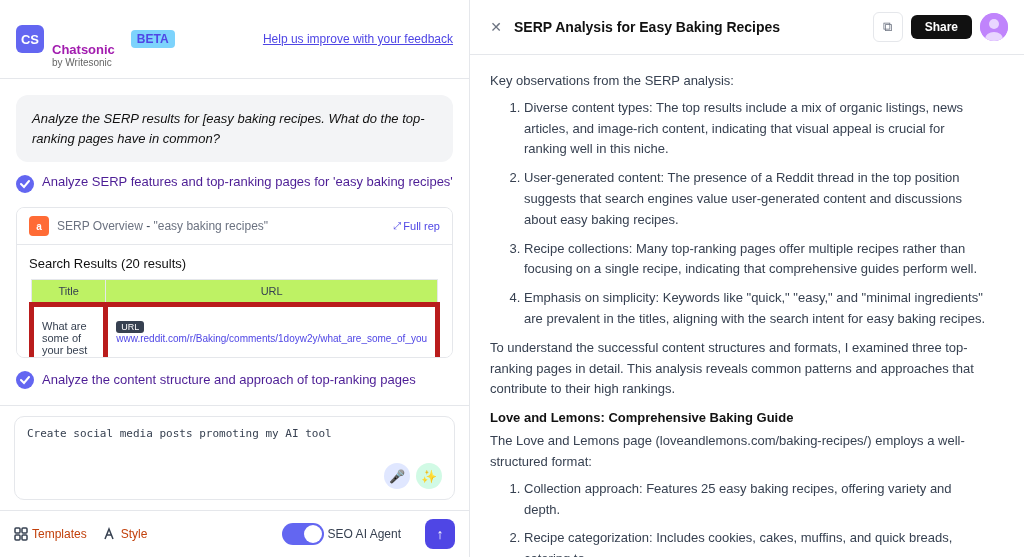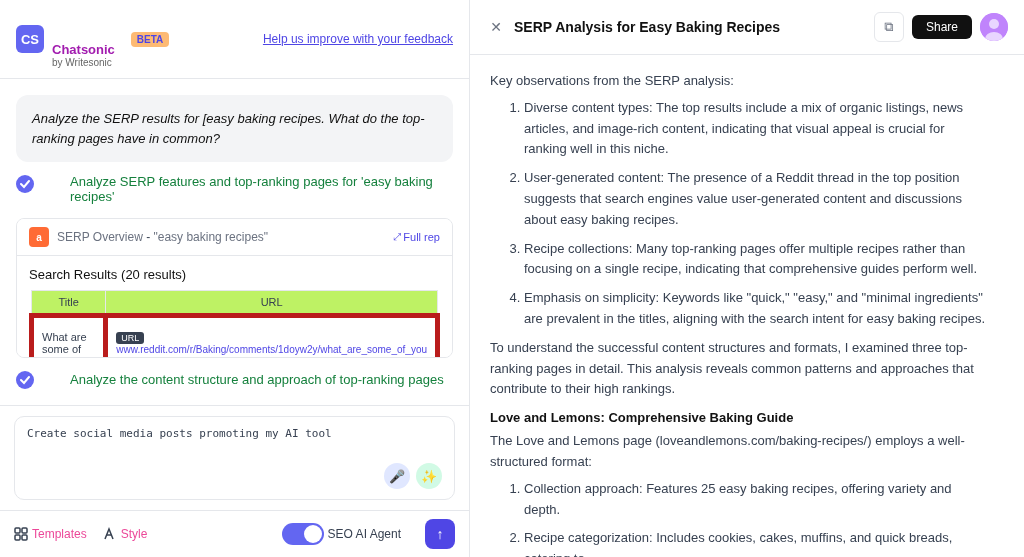--- a/index.html
+++ b/index.html
@@ -76,7 +76,7 @@
     .close-btn { width: 20px; height: 20px; display: flex; align-items: center; justify-content: center; cursor: pointer; color: #6b7280; font-size: 14px; flex-shrink: 0; }
     .right-title { font-size: 14px; font-weight: 600; color: #111; flex: 1; }
     .copy-btn { width: 30px; height: 30px; border: 1px solid #e5e7eb; border-radius: 6px; display: flex; align-items: center; justify-content: center; cursor: pointer; color: #6b7280; font-size: 13px; }
-    .share-btn { background: #111; color: white; border-radius: 6px; padding: 5px 14px; font-size: 12px; font-weight: 400; cursor: pointer; border: none; }
+    .share-btn { background: #111; color: white; border-radius: 6px; padding: 5px 14px; font-size: 12px; font-weight: 700; cursor: pointer; border: none; }
     .avatar { width: 28px; height: 28px; border-radius: 50%; background: #c084fc; display: flex; align-items: center; justify-content: center; color: white; font-size: 12px; overflow: hidden; }
 
     .right-content { flex: 1; overflow-y: auto; padding: 16px 20px; }

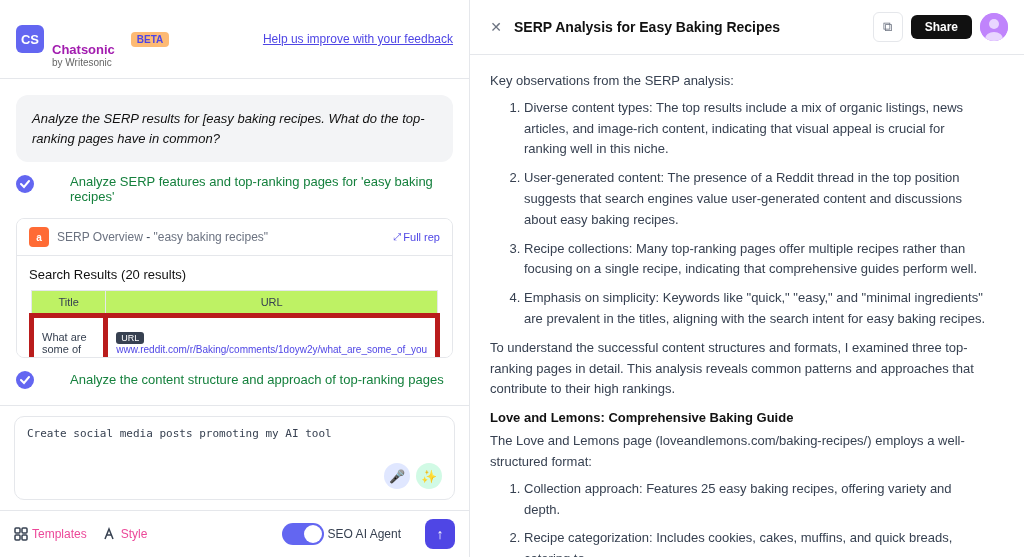--- a/index.html
+++ b/index.html
@@ -14,7 +14,7 @@
     .brand-info { display: flex; flex-direction: column; }
     .brand-name { font-size: 13px; font-weight: 600; color: #a21caf; margin-top: 32px; }
     .brand-sub { font-size: 10px; color: #666; }
-    .beta-badge { background: #fdba74; color: #4f46e5; font-size: 10px; font-weight: 600; padding: 2px 6px; border-radius: 4px; margin-left: 8px; }
+    .beta-badge { background: #7dd3fc; color: #4f46e5; font-size: 12px; font-weight: 600; padding: 2px 6px; border-radius: 4px; margin-left: 8px; }
     .header-link { margin-left: auto; font-size: 12px; color: #4f46e5; text-decoration: underline; cursor: pointer; }
 
     

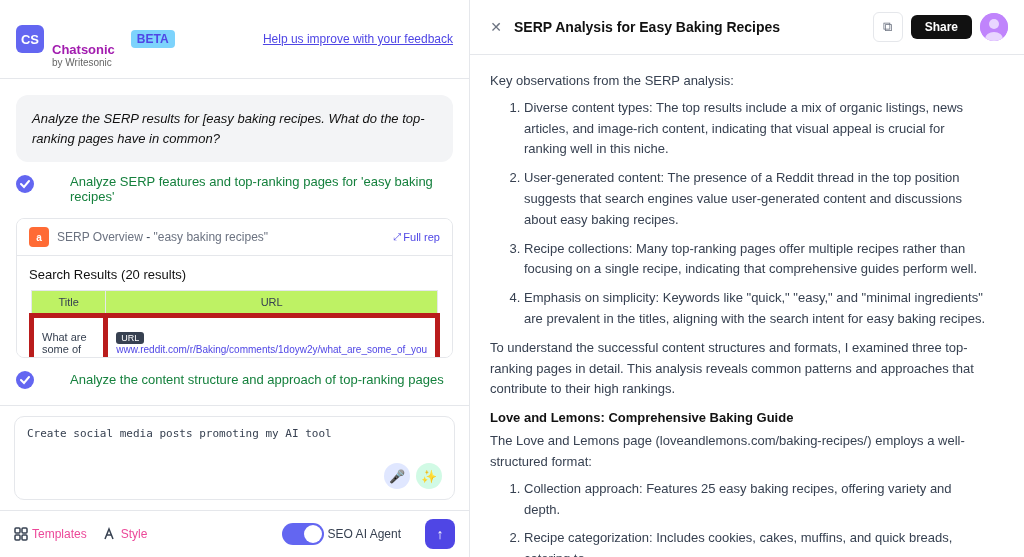--- a/index.html
+++ b/index.html
@@ -27,7 +27,7 @@
     .ai-step { display: flex; align-items: flex-start; gap: 8px; }
     .step-icon { width: 18px; height: 18px; background: #6366f1; border-radius: 50%; display: flex; align-items: center; justify-content: center; flex-shrink: 0; margin-top: 1px; }
     .step-icon svg { width: 10px; height: 10px; fill: white; }
-    .step-text { font-size: 13px; color: #15803d; margin-left: 28px; }
+    .step-text { font-size: 13px; color: #4c1d95; }
 
     
     .serp-card { border: 1px solid #e5e7eb; border-radius: 8px; overflow: hidden; margin-top: 2px; }

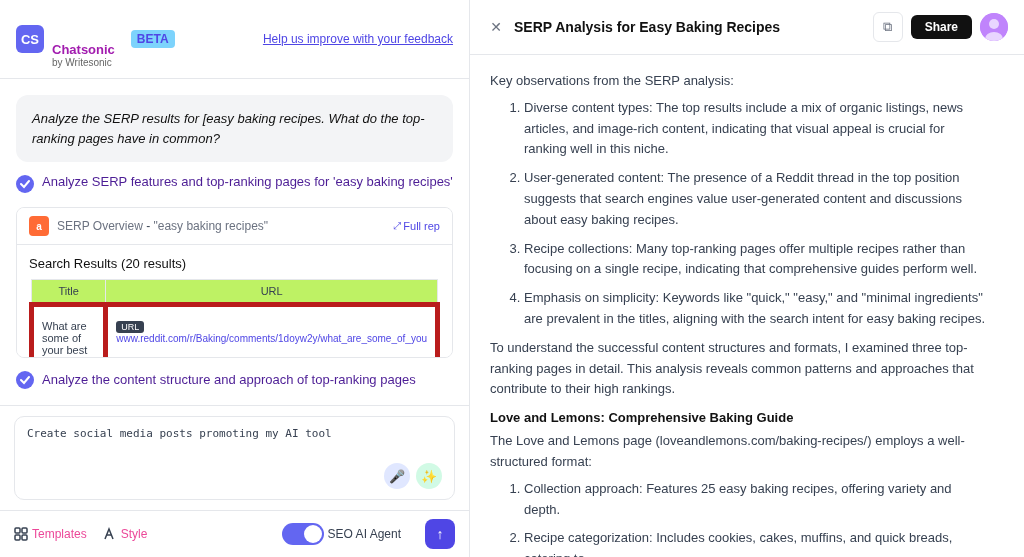--- a/index.html
+++ b/index.html
@@ -62,7 +62,7 @@
     .ai-icon { background: #d1fae5; color: #059669; font-size: 13px; }
 
     .bottom-bar { display: flex; align-items: center; padding: 8px 14px; border-top: 1px solid #e5e7eb; gap: 16px; }
-    .bottom-btn { display: flex; align-items: center; gap: 4px; font-size: 12px; color: #ec4899; cursor: pointer; }
+    .bottom-btn { display: flex; align-items: center; gap: 4px; font-size: 12px; color: #c2410c; cursor: pointer; }
     .bottom-btn svg { width: 14px; height: 14px; }
     .seo-toggle { display: flex; align-items: center; gap: 4px; margin-left: auto; }
     .toggle-label { font-size: 12px; color: #374151; }

